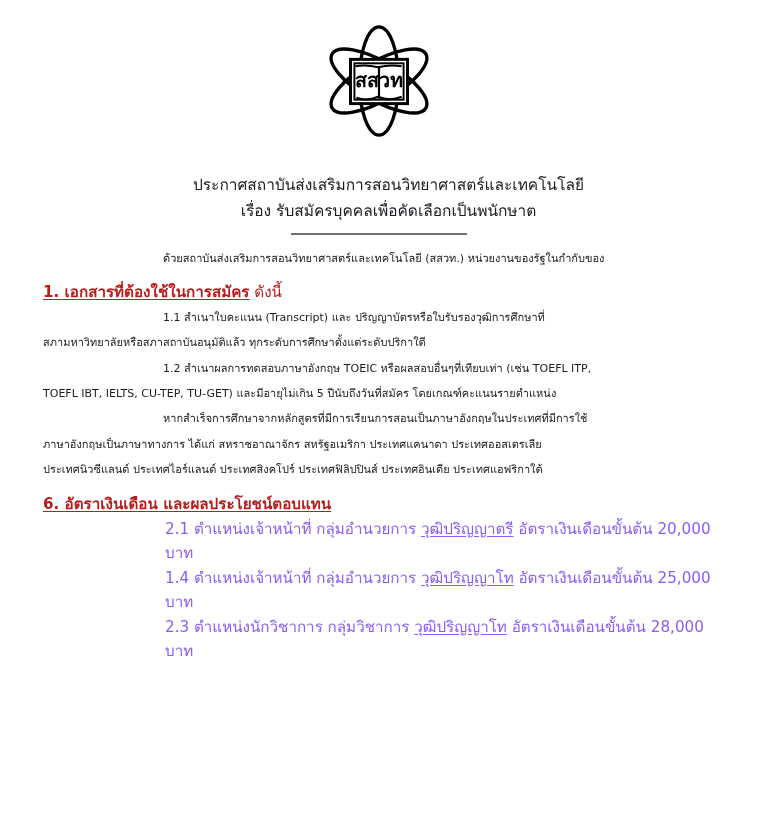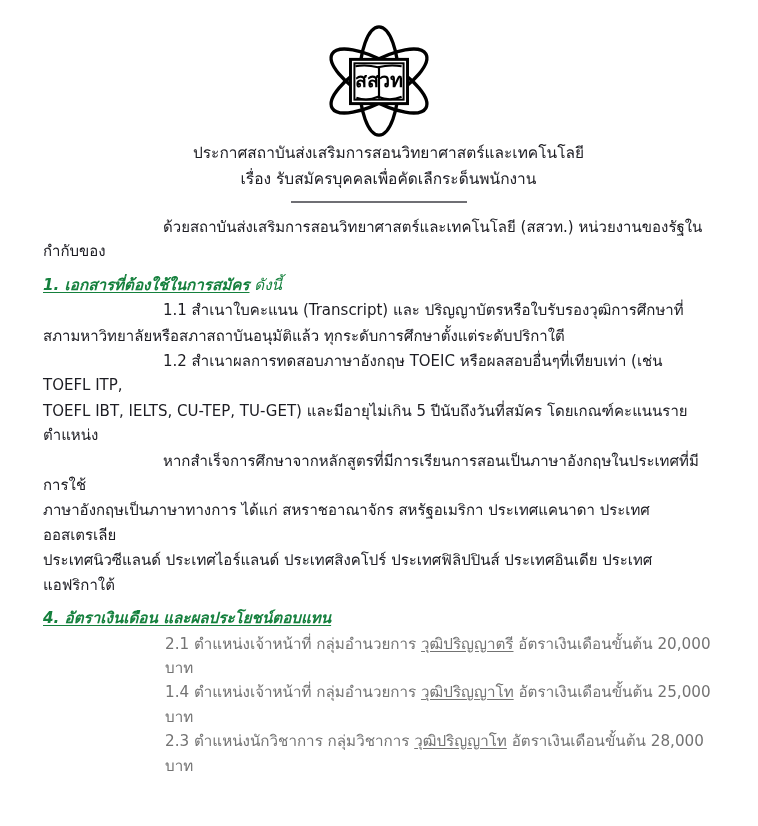--- a/index.html
+++ b/index.html
@@ -41,7 +41,7 @@
   
   .doc-head {
     text-align: center;
-    margin-top: 0;
+    margin-top: 32px;
     padding-left: 19px;
   }
   .doc-head .head-line {

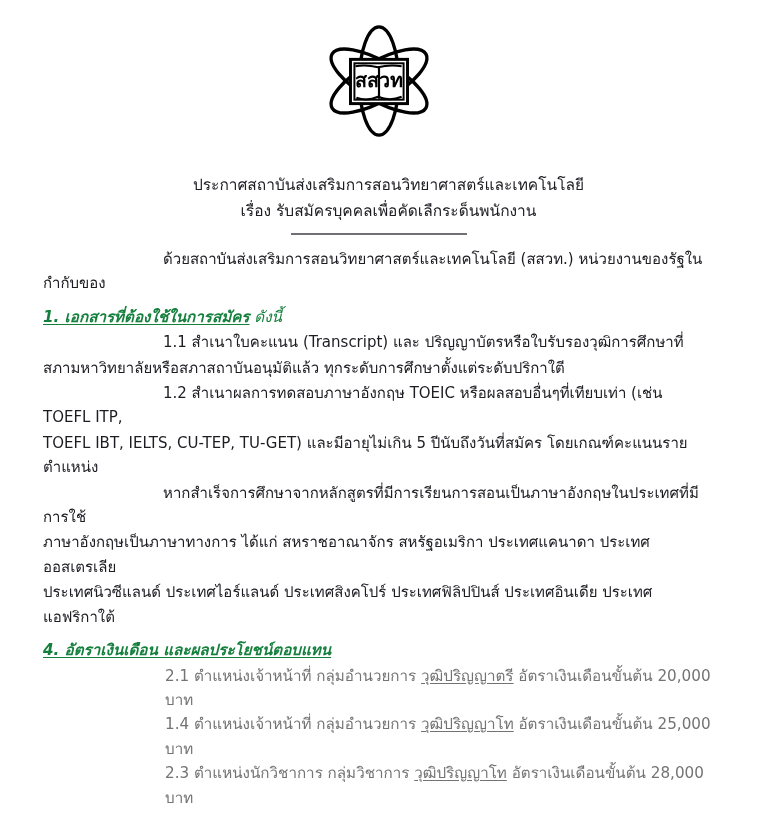--- a/index.html
+++ b/index.html
@@ -129,7 +129,7 @@
 
   <div class="doc-head">
     <div class="head-line">ประกาศสถาบันส่งเสริมการสอนวิทยาศาสตร์และเทคโนโลยี</div>
-    <div class="head-line">เรื่อง รับสมัครบุคคลเพื่อคัดเลืกระด็นพนักงาน</div>
+    <div class="head-line">เรื่อง รับสมัครบุคคลเพื่อคัดเลือกเป็นพนักษาต</div>
   </div>
 
   <div class="divider-wrap">

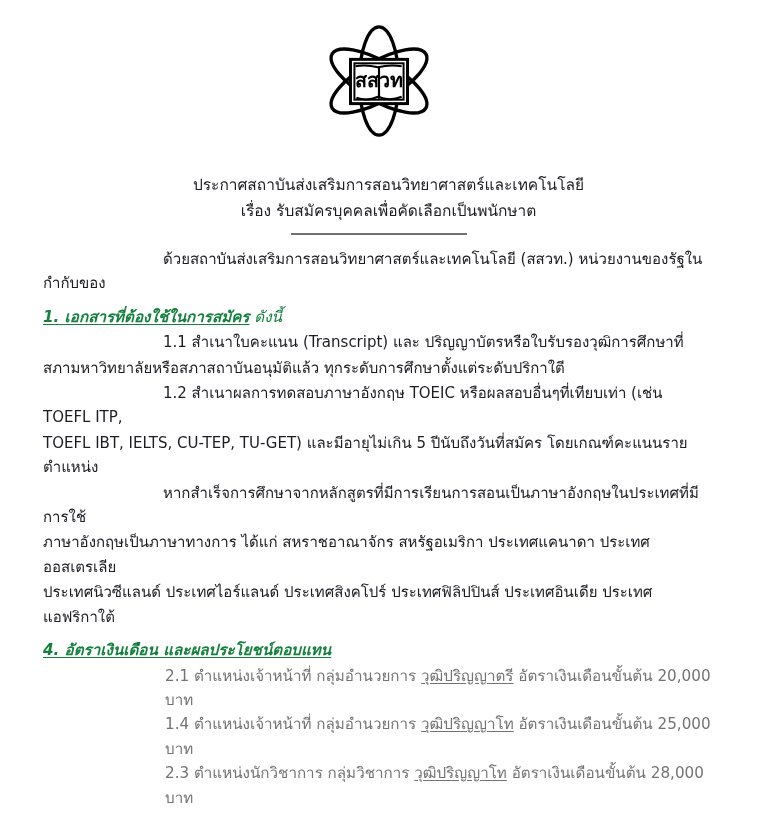--- a/index.html
+++ b/index.html
@@ -68,7 +68,7 @@
     padding-right: 46px;
   }
   .para {
-    font-size: 15px;
+    font-size: 11px;
     line-height: 24.4px;
     text-align: left;
     color: #1c1c22;

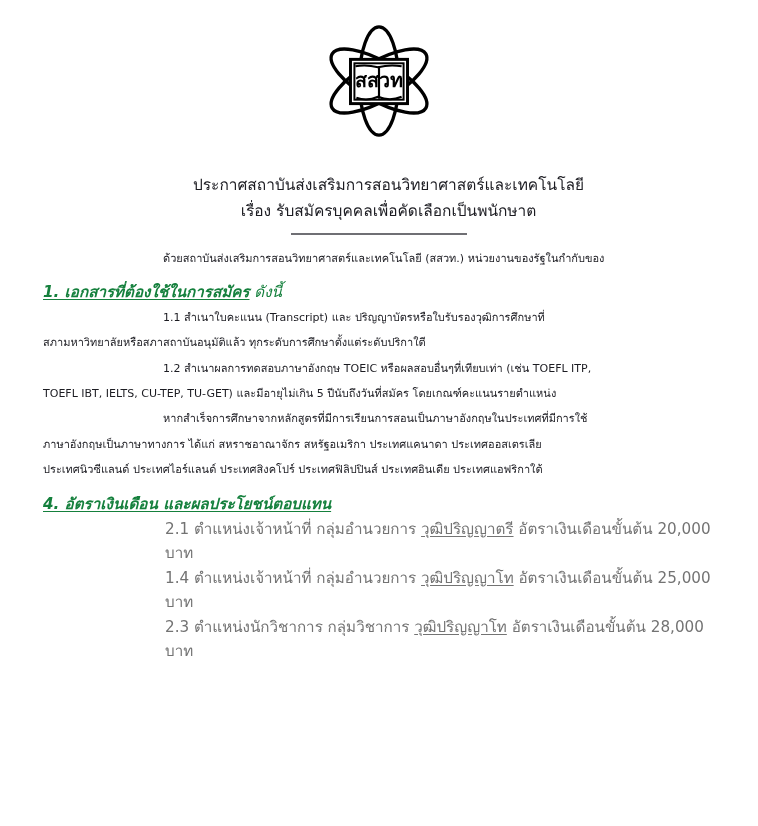--- a/index.html
+++ b/index.html
@@ -82,8 +82,7 @@
     font-size: 15.2px;
     line-height: 24.4px;
     margin: 9px 0 1px 0;
-    color: #15803d;
-    font-style: italic;
+    color: #b91c1c;
   }
   .sec-head .sec-strong {
     font-weight: bold;

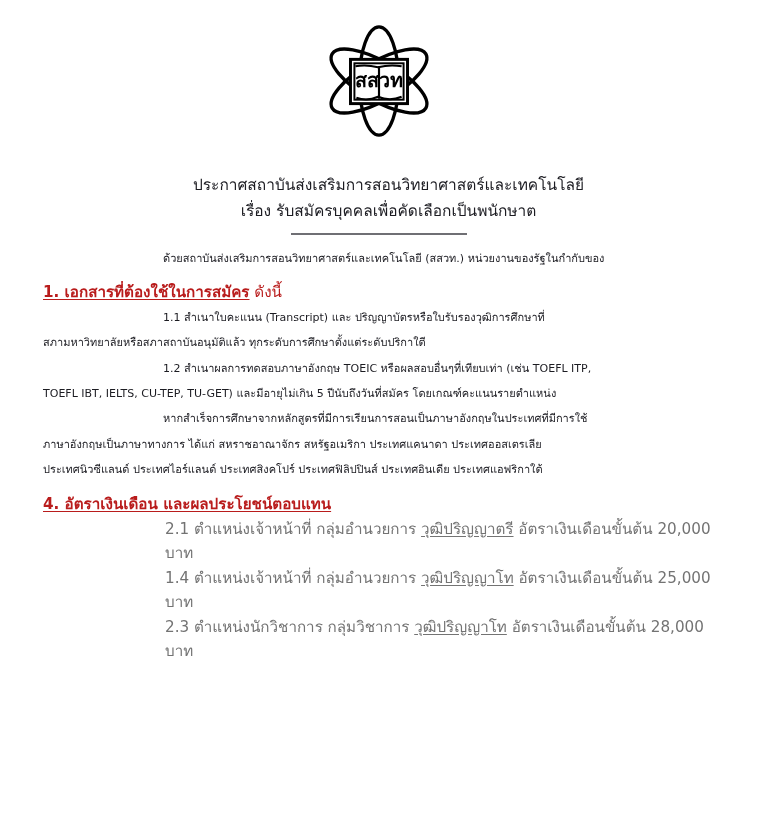--- a/index.html
+++ b/index.html
@@ -151,7 +151,7 @@
     <p class="para">ภาษาอังกฤษเป็นภาษาทางการ ได้แก่ สหราชอาณาจักร สหรัฐอเมริกา ประเทศแคนาดา ประเทศออสเตรเลีย</p>
     <p class="para">ประเทศนิวซีแลนด์ ประเทศไอร์แลนด์ ประเทศสิงคโปร์ ประเทศฟิลิปปินส์ ประเทศอินเดีย ประเทศแอฟริกาใต้</p>
 
-    <p class="sec-head"><span class="sec-strong">4. อัตราเงินเดือน และผลประโยชน์ตอบแทน</span></p>
+    <p class="sec-head"><span class="sec-strong">6. อัตราเงินเดือน และผลประโยชน์ตอบแทน</span></p>
 
     <p class="list-item"><span>2.1 ตำแหน่งเจ้าหน้าที่ กลุ่มอำนวยการ </span><span class="u">วุฒิปริญญาตรี</span><span> อัตราเงินเดือนขั้นต้น 20,000 บาท</span></p>
 

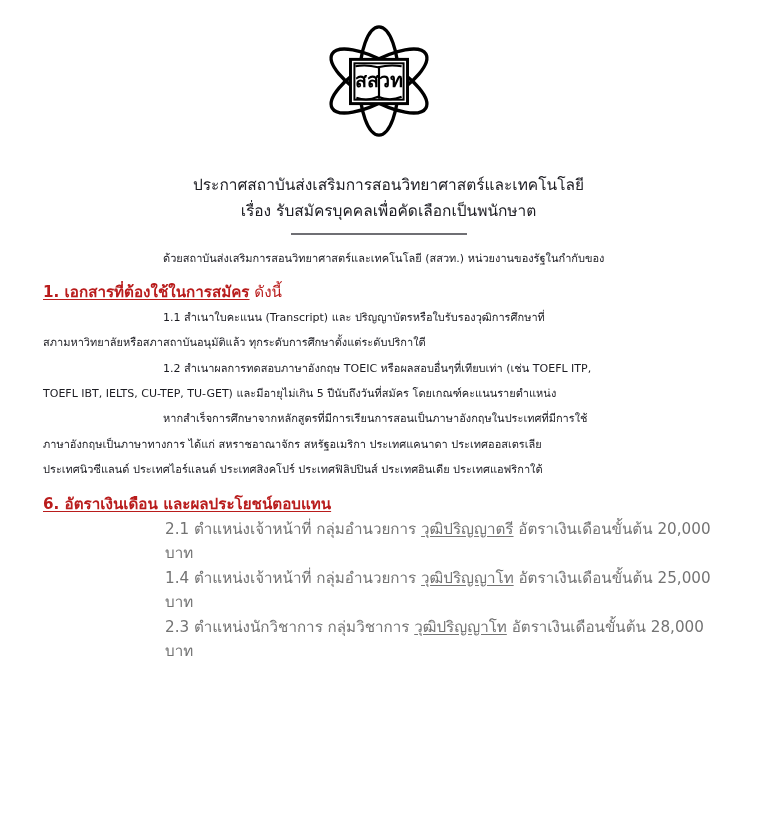--- a/index.html
+++ b/index.html
@@ -97,7 +97,7 @@
     line-height: 24.4px;
     margin: 0;
     padding-left: 122px;
-    color: #737373;
+    color: #8b5cf6;
   }
   .u {
     text-decoration: underline;

